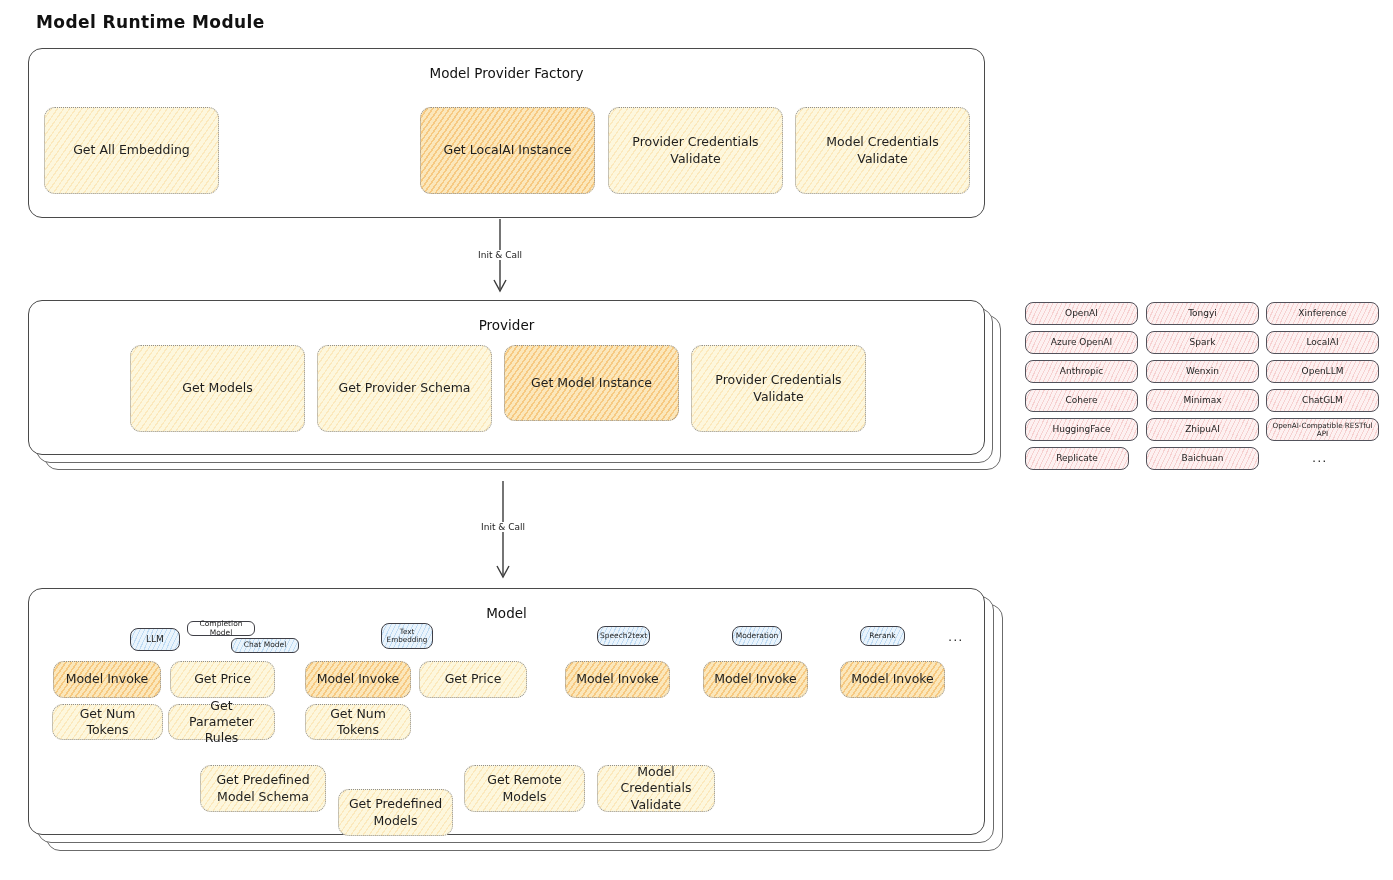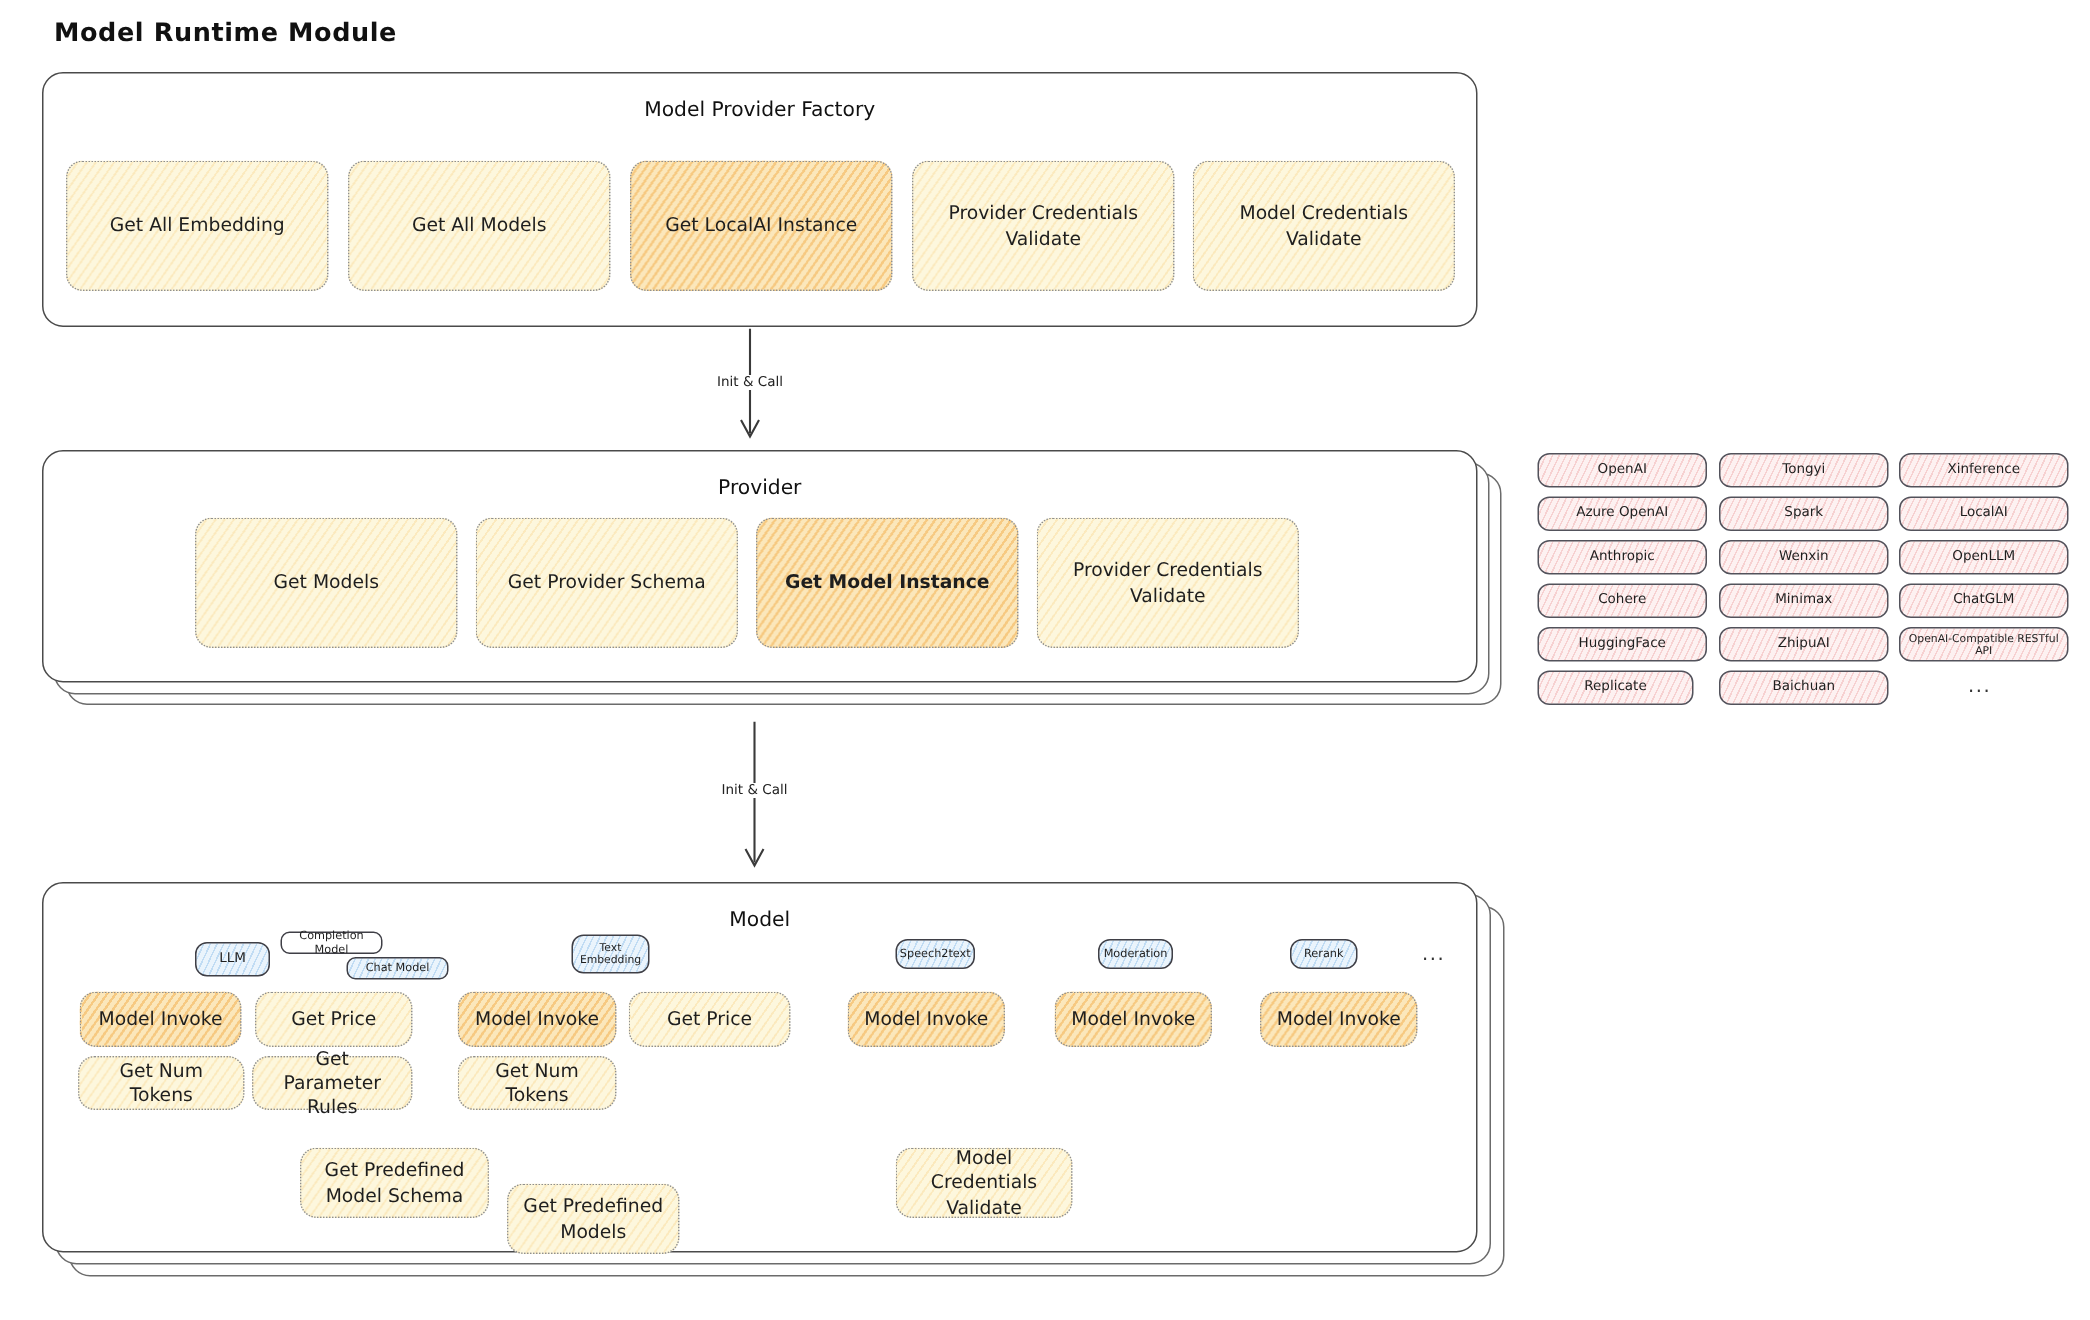--- a/index.html
+++ b/index.html
@@ -44,7 +44,6 @@
     <div class="frame-title">Model Provider Factory</div>
   </div>
   <div class="abs node fill-yellow" style="left:44px;top:107px;width:175px;height:87px;">Get All Embedding</div>
-  <div class="abs node fill-yellow" style="left:232px;top:107px;width:175px;height:87px;">Get All Models</div>
   <div class="abs node fill-orange" style="left:420px;top:107px;width:175px;height:87px;">Get LocalAI Instance</div>
   <div class="abs node fill-yellow" style="left:608px;top:107px;width:175px;height:87px;">Provider Credentials Validate</div>
   <div class="abs node fill-yellow" style="left:795px;top:107px;width:175px;height:87px;">Model Credentials Validate</div>

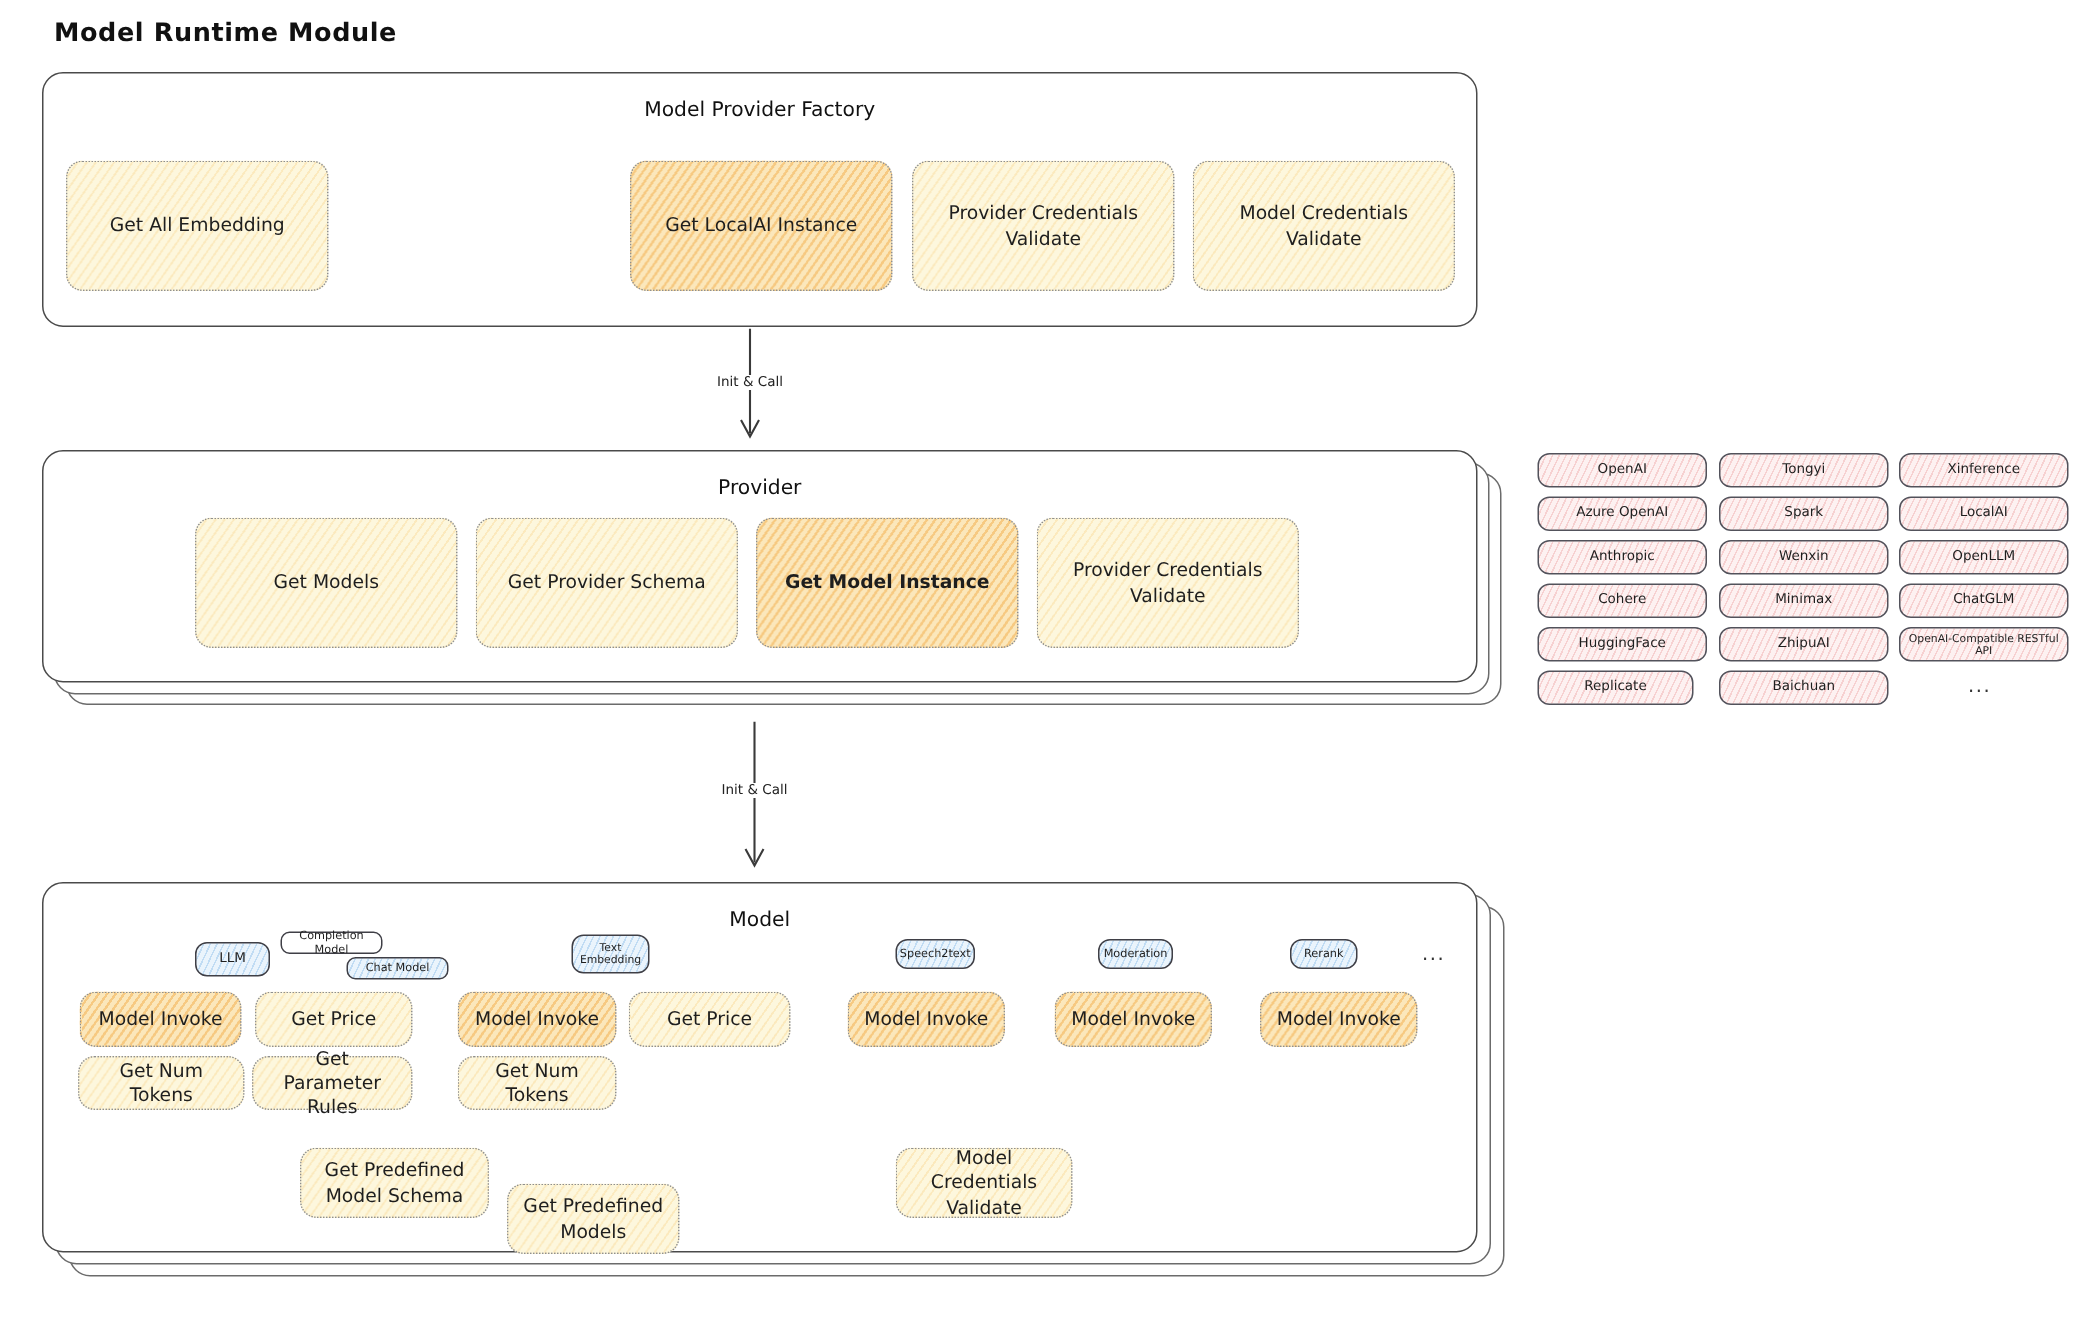--- a/index.html
+++ b/index.html
@@ -63,7 +63,7 @@
   </div>
   <div class="abs node fill-yellow" style="left:130px;top:345px;width:175px;height:87px;">Get Models</div>
   <div class="abs node fill-yellow" style="left:317px;top:345px;width:175px;height:87px;">Get Provider Schema</div>
-  <div class="abs node fill-orange" style="left:504px;top:345px;width:175px;height:87px;font-weight:bold;">Get Model Instance</div>
+  <div class="abs node fill-orange" style="left:504px;top:345px;width:175px;height:76px;">Get Model Instance</div>
   <div class="abs node fill-yellow" style="left:691px;top:345px;width:175px;height:87px;">Provider Credentials Validate</div>
 
   <div class="abs pill fill-pink" style="left:1025px;top:302px;width:113px;height:23px;">OpenAI</div>

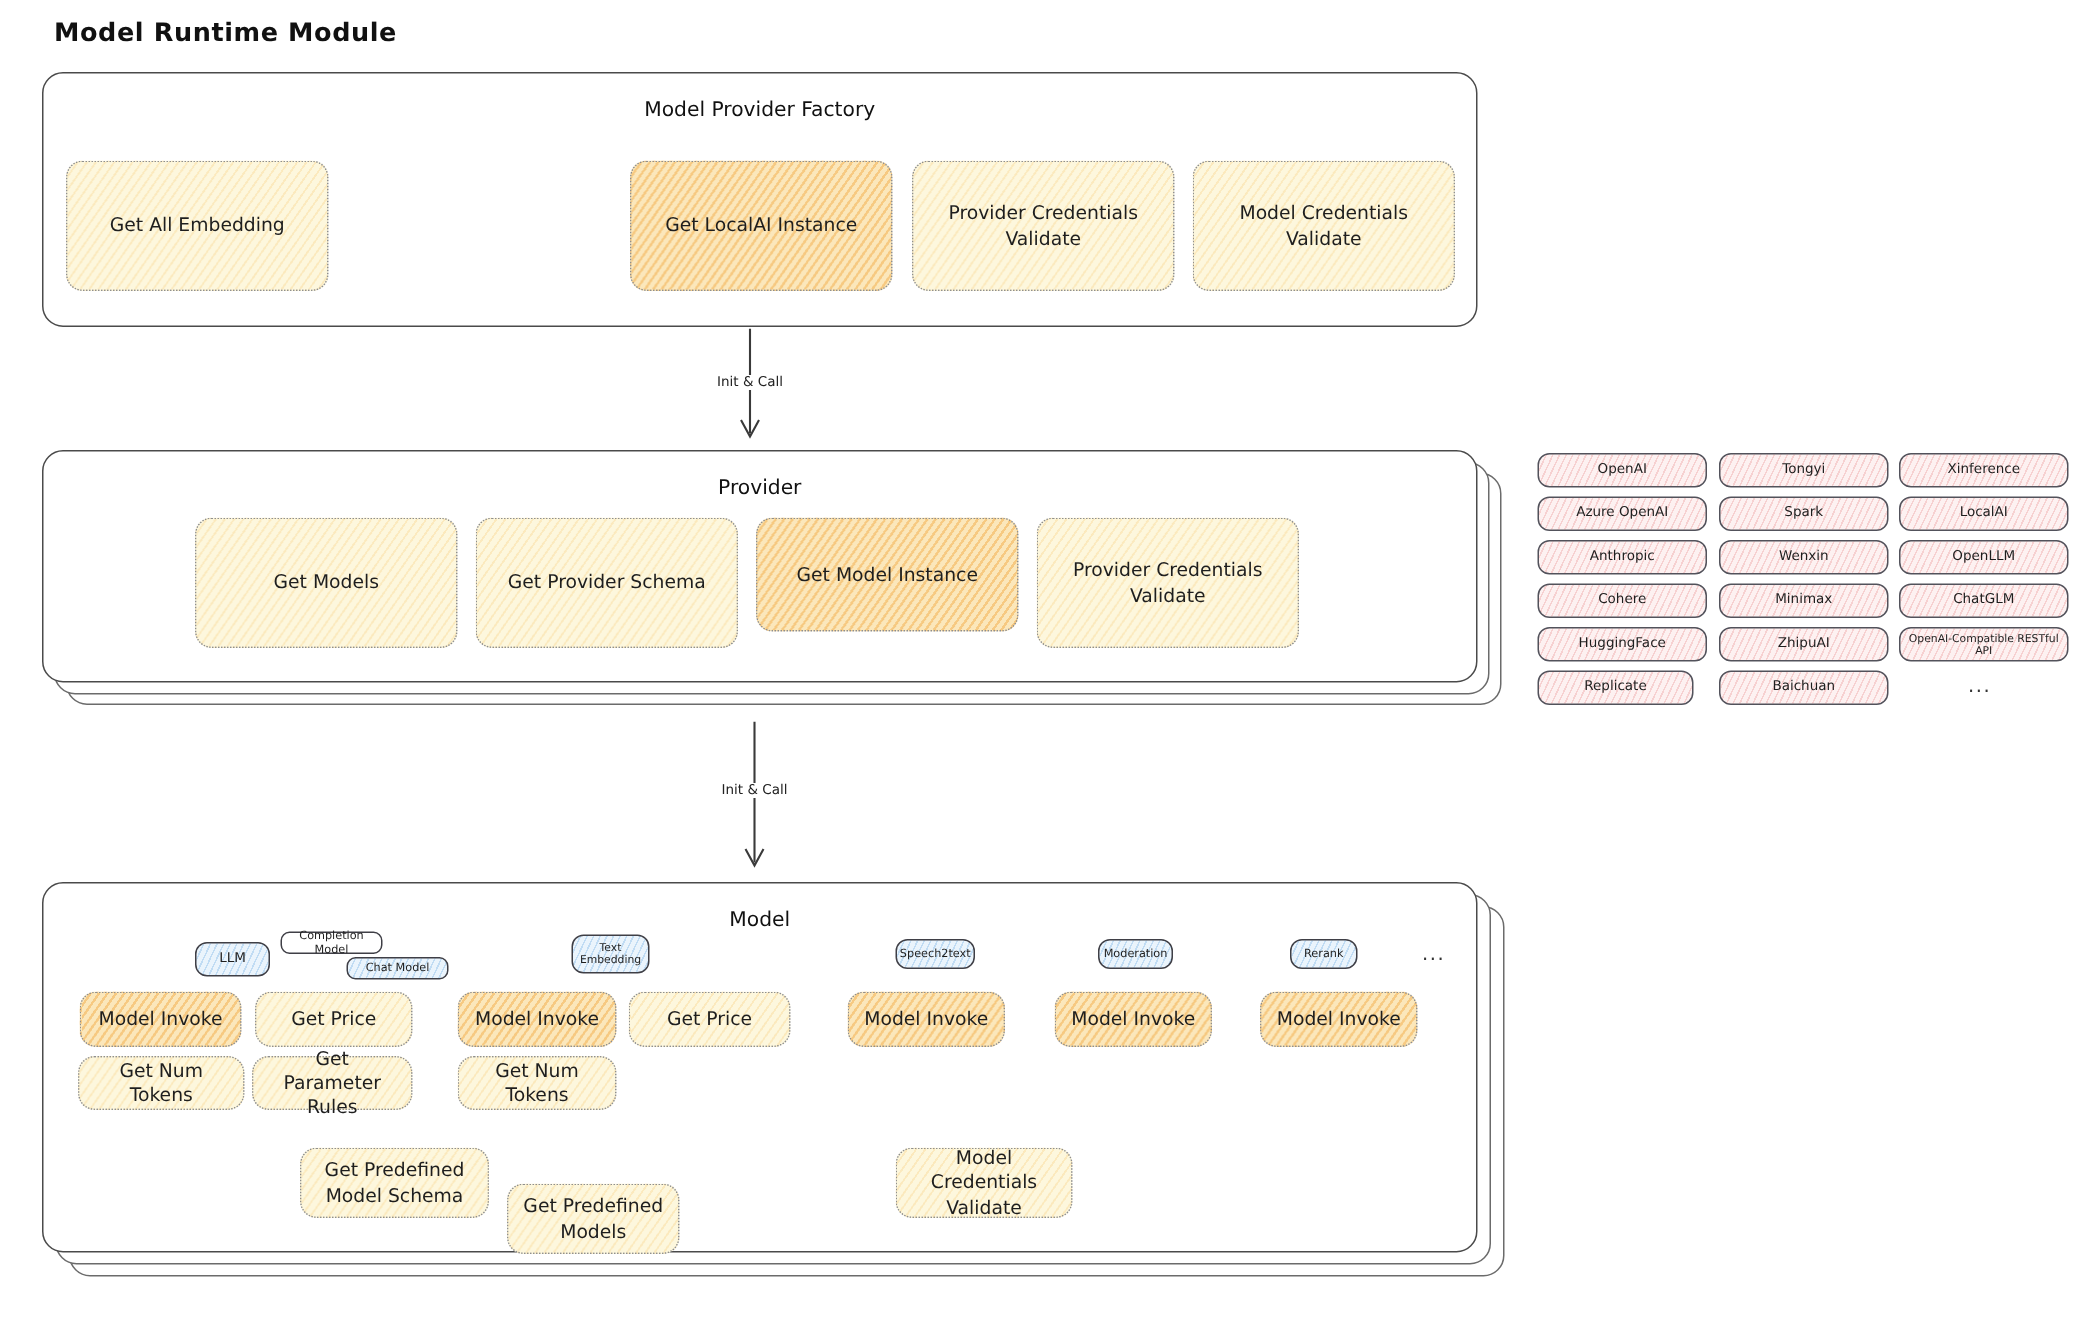--- a/index.html
+++ b/index.html
@@ -124,6 +124,7 @@
 
   <div class="abs node fill-yellow" style="left:200px;top:765px;width:126px;height:47px;">Get Predefined Model Schema</div>
   <div class="abs node fill-yellow" style="left:338px;top:765px;width:115px;height:47px;margin-top:24px;">Get Predefined Models</div>
+  <div class="abs node fill-yellow" style="left:464px;top:765px;width:121px;height:47px;">Get Remote Models</div>
   <div class="abs node fill-yellow" style="left:597px;top:765px;width:118px;height:47px;">Model Credentials Validate</div>
 
 </div>

